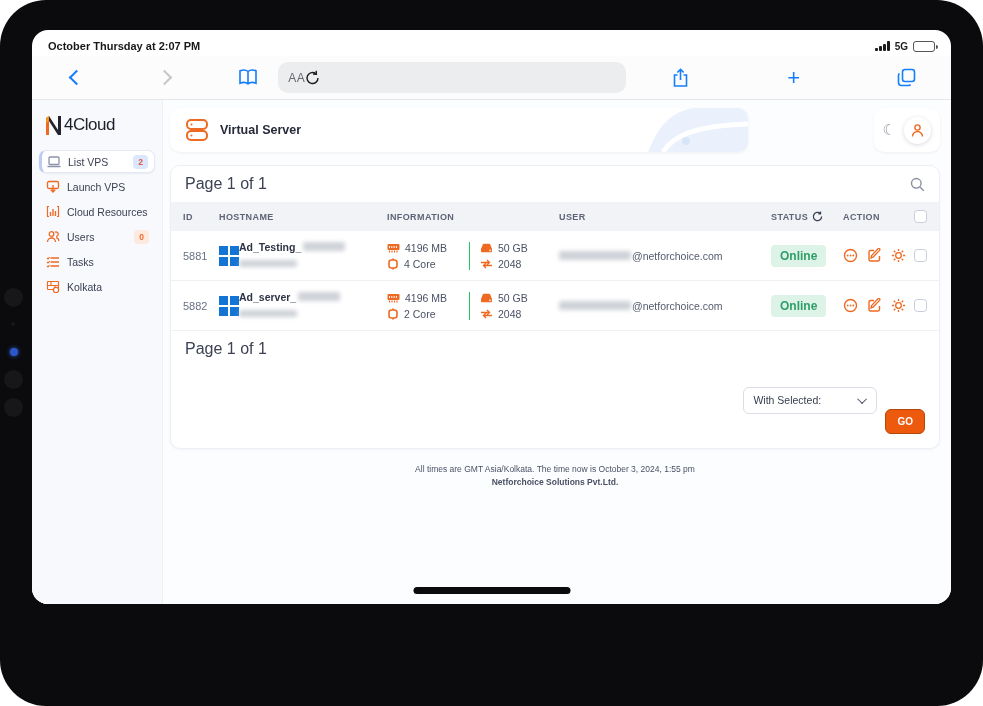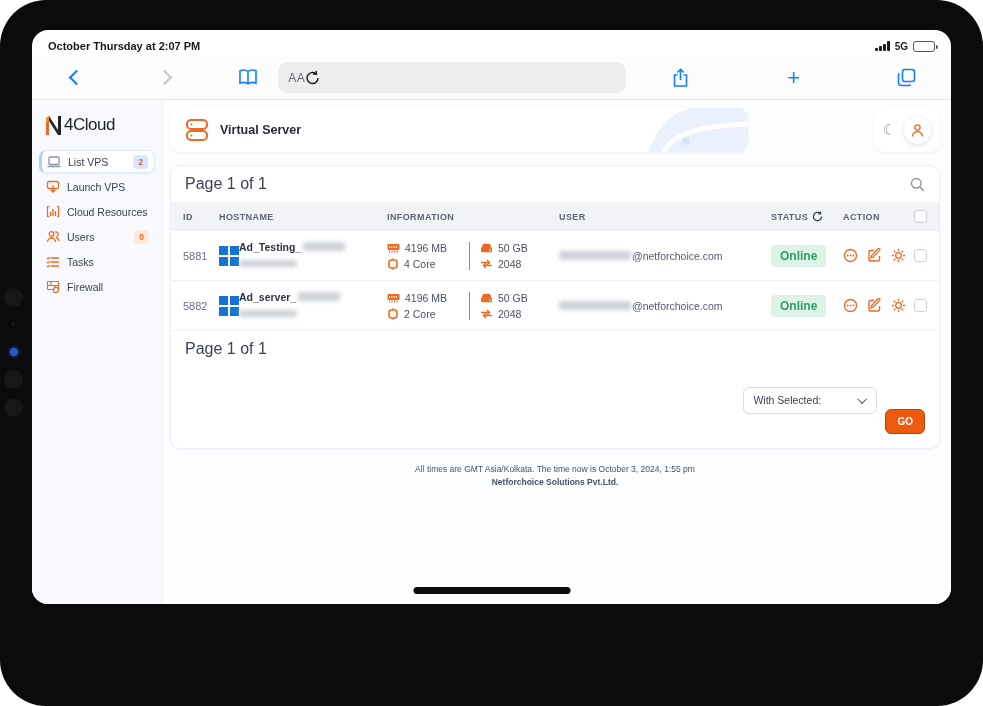--- a/index.html
+++ b/index.html
@@ -257,7 +257,7 @@
                 <circle cx="10" cy="10" r="2.6" fill="#fff" stroke="#ee6a23" stroke-width="1.2"></circle>
               </svg>
           </span>
-          <span class="nav-label">Firewall</span>
+          <span class="nav-label">Kolkata</span>
         </div>
       </div>
 

